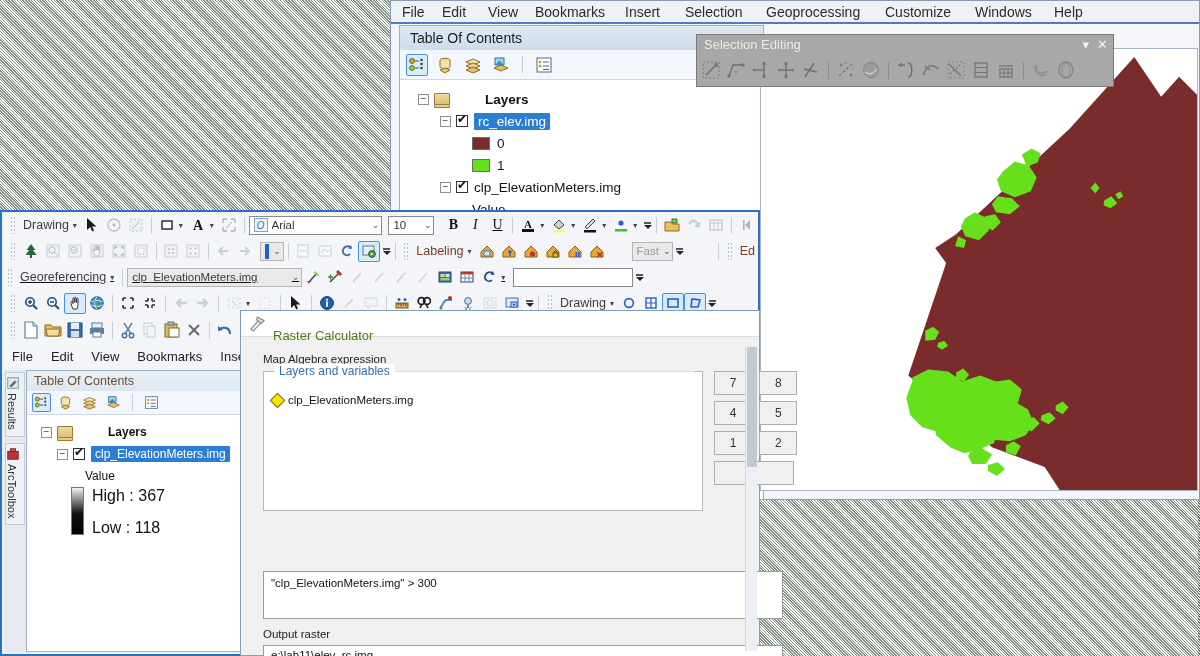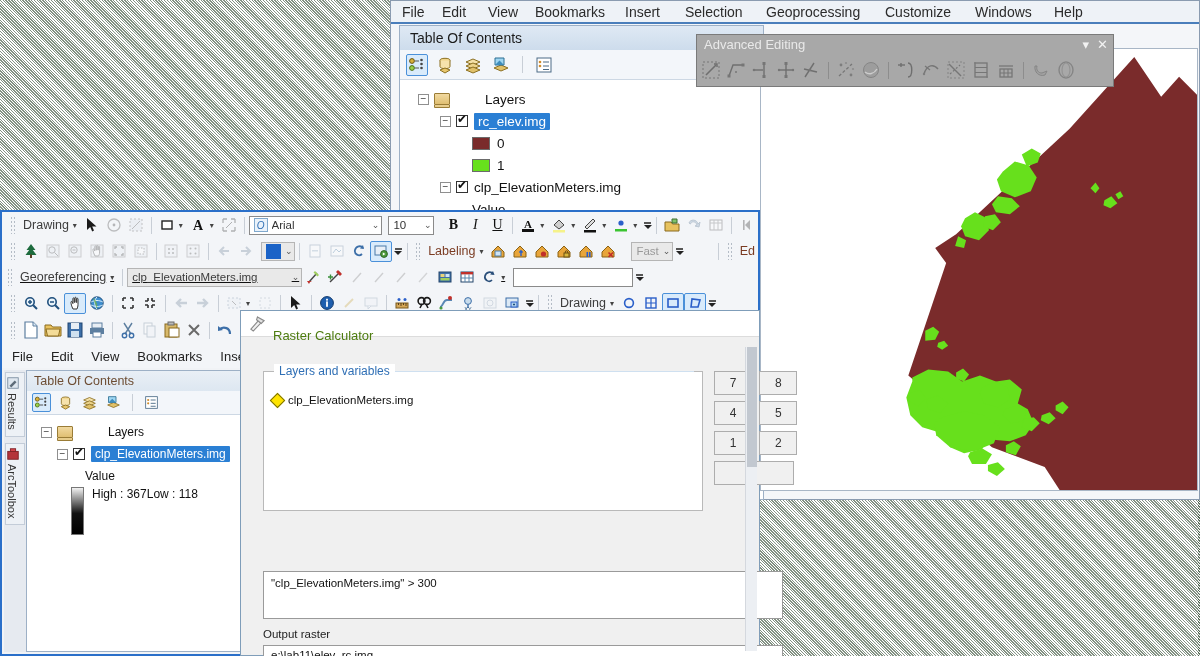--- a/index.html
+++ b/index.html
@@ -249,7 +249,7 @@
 </div>
 
 <div id="adv-edit">
-  <div class="ttl">Advanced Editing</div>
+  <div class="ttl">Selection Editing</div>
   <div class="ttlbtns">
     <span>▾</span>
     <span>✕</span>

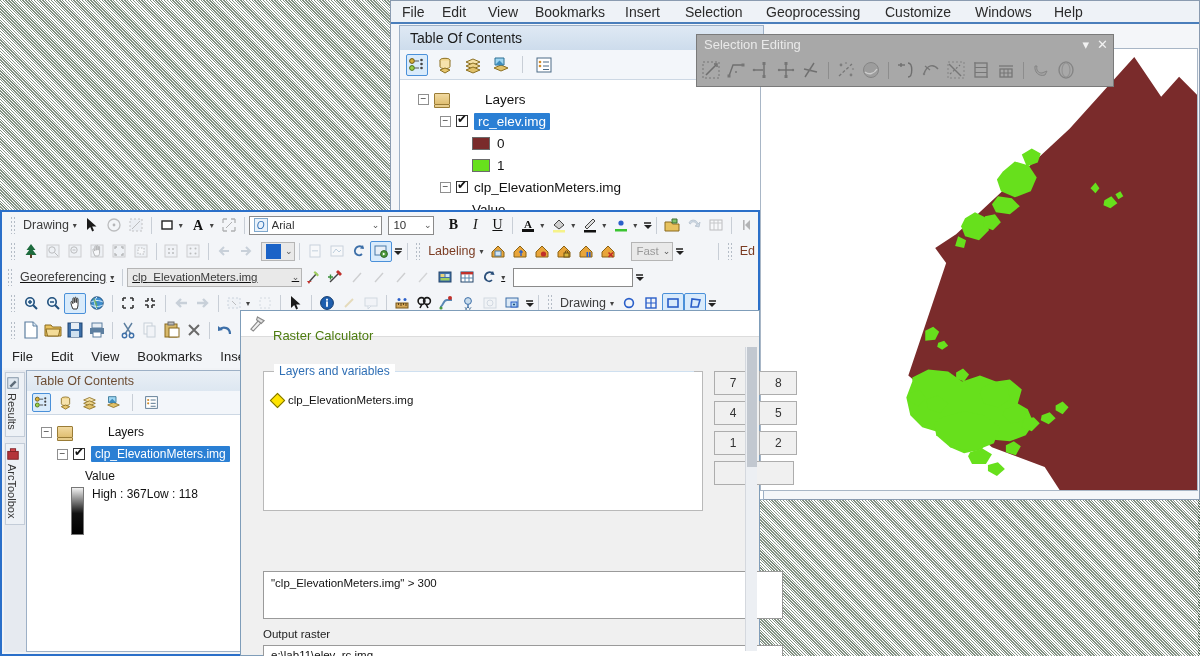--- a/index.html
+++ b/index.html
@@ -44,7 +44,7 @@
   .layersicon { width:16px; height:12px; margin-right:6px; flex:none;
     background:linear-gradient(#f1d9a0,#e0bf72); border:1px solid #9a7c36; border-radius:1px;
     box-shadow:0 3px 0 -1px #e8cd8c, 0 3px 0 0 #9a7c36; }
-  .lbl-bold { font-weight:normal;padding-left:29px; }
+  .lbl-bold { font-weight:bold;padding-left:29px; }
   .sel-blue { background:#2a7fd4; color:#fff; padding:1px 4px; border-radius:1px; }
   .swatch { width:18px; height:13px; border:1px solid #6b6b6b; margin-left:32px; margin-right:7px; flex:none;}
 

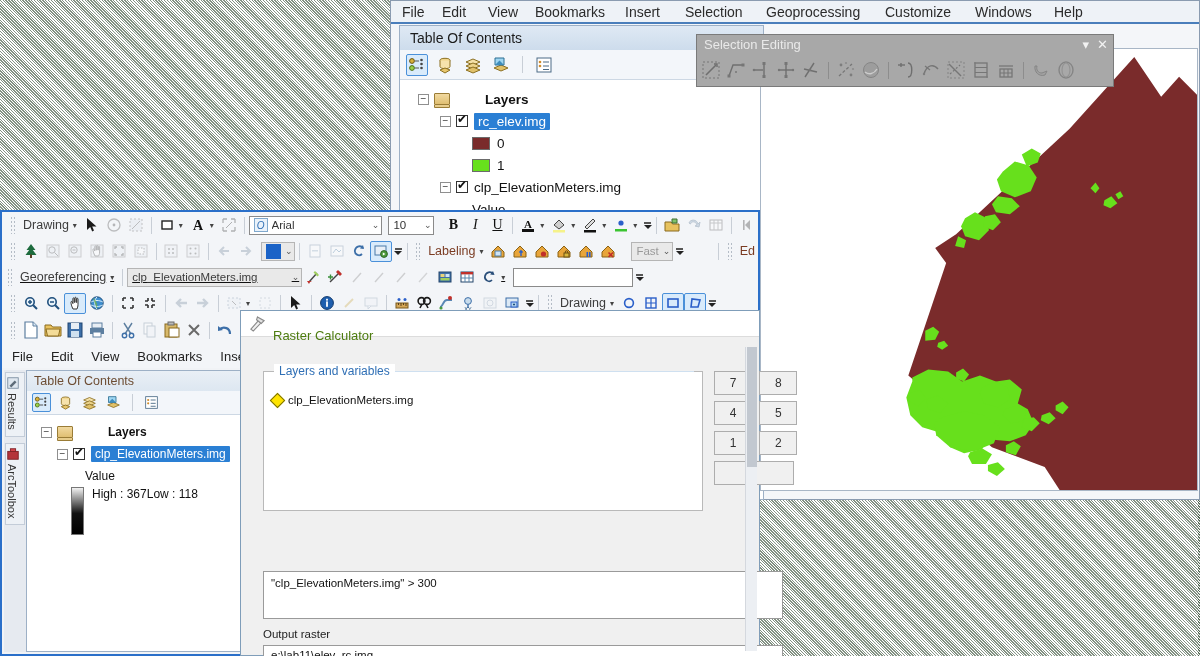--- a/index.html
+++ b/index.html
@@ -625,7 +625,7 @@
           <path d="M8.5 9.5 L13 14 M13 9.5 L8.5 14" stroke="#c1302a" stroke-width="1.6"></path>
         </svg>
       </span>
-    <span class="combo dis" style="width:78px;margin-left:12px;">
+    <span class="combo dis" style="width:78px;margin-left:24px;">
       <span class="cv">Fast</span>
       <span class="ca">⌄</span>
     </span>

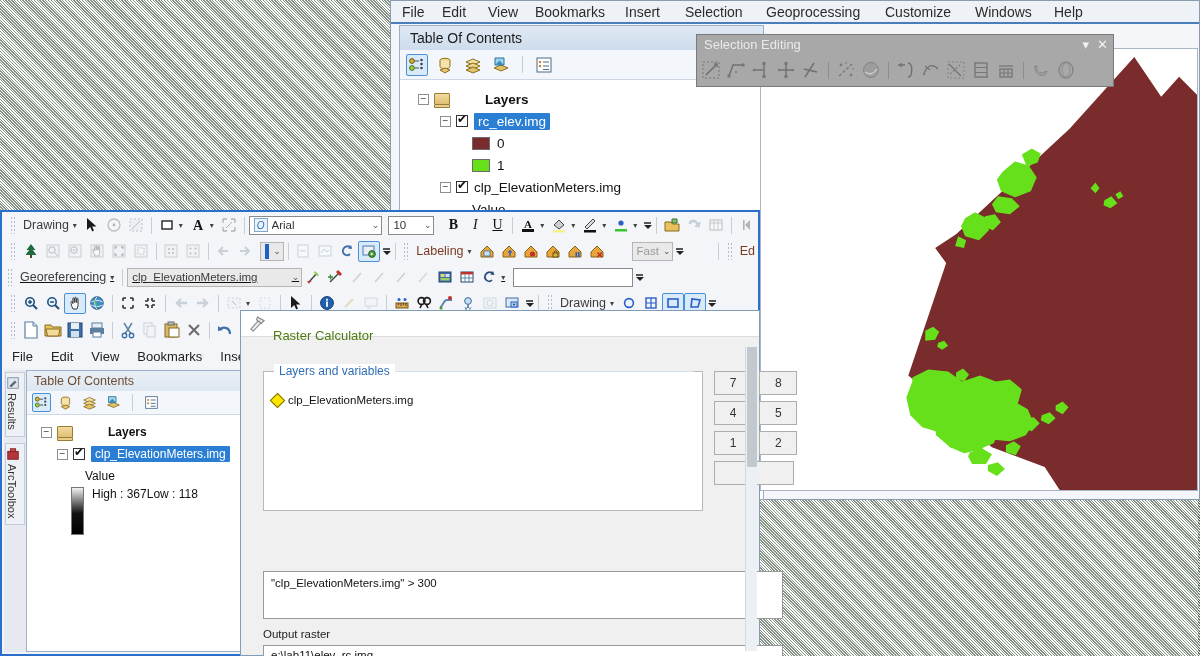--- a/index.html
+++ b/index.html
@@ -1052,6 +1052,7 @@
     <span class="t">Raster Calculator</span>
   </div>
   <div id="rc-body">
+    <div class="rc-label">Map Algebra expression</div>
 
     <div id="lv-group">
       <div class="hr"></div>

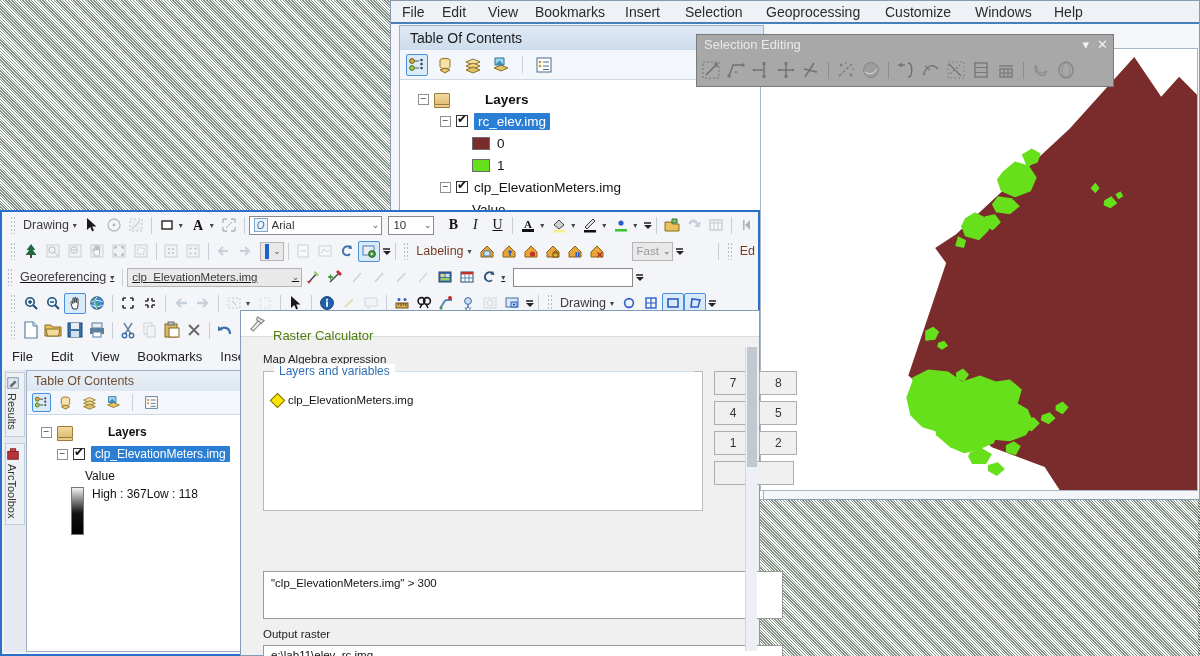--- a/index.html
+++ b/index.html
@@ -1034,7 +1034,7 @@
       </div>
       <div style="display:flex;align-items:flex-start;">
         <span class="ramp"></span>
-        <span style="display:flex;flex-direction:row;justify-content:space-between;height:50px;margin-left:8px;font-size:12px;">
+        <span style="display:flex;flex-direction:column;justify-content:space-between;height:50px;margin-left:8px;font-size:16px;">
           <span>High : 367</span>
           <span>Low : 118</span>
         </span>

